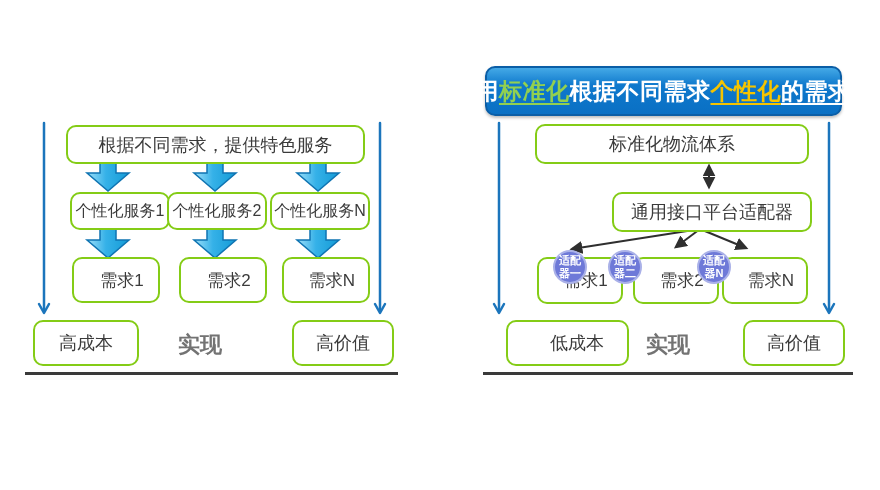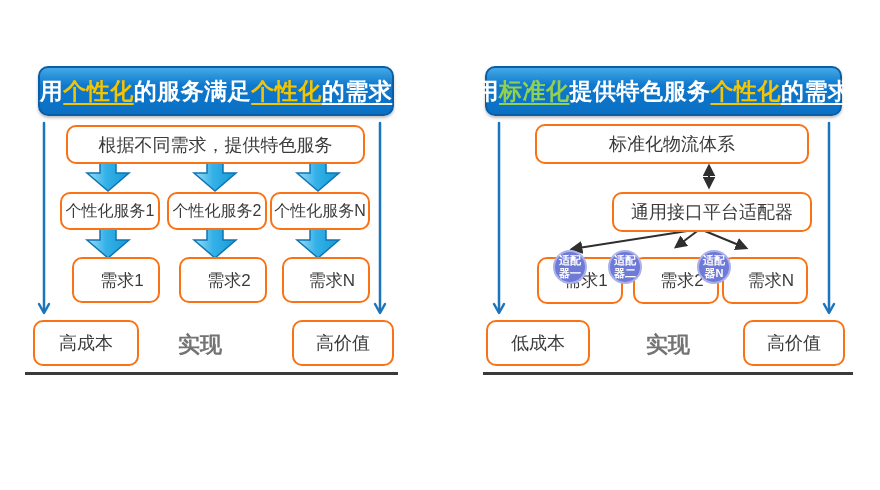--- a/index.html
+++ b/index.html
@@ -105,11 +105,6 @@
     </g>
   </svg>
 
-  <div class="header" style="left:38px;top:66px;width:352px;">
-    <div>
-      <span>用</span><span class="u hl-yellow">个性化</span><span>的服务满足</span><span class="u hl-yellow">个性化</span><span class="u">的需求</span>
-    </div>
-  </div>
 
   <div class="box f18" style="left:66px;top:125px;width:295px;height:35px;">根据不同需求，提供特色服务</div>
 

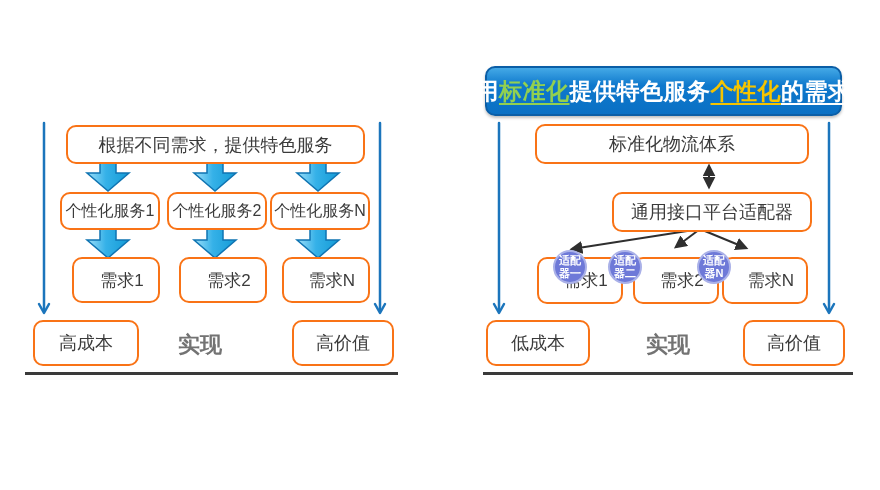--- a/index.html
+++ b/index.html
@@ -124,7 +124,7 @@
 
   <div class="header" style="left:485px;top:66px;width:353px;">
     <div>
-      <span>用</span><span class="u hl-green">标准化</span><span>提供特色服务</span><span class="u hl-yellow">个性化</span><span class="u">的需求</span>
+      <span>用</span><span class="u hl-green">标准化</span><span>根据不同需求</span><span class="u hl-yellow">个性化</span><span class="u">的需求</span>
     </div>
   </div>
 

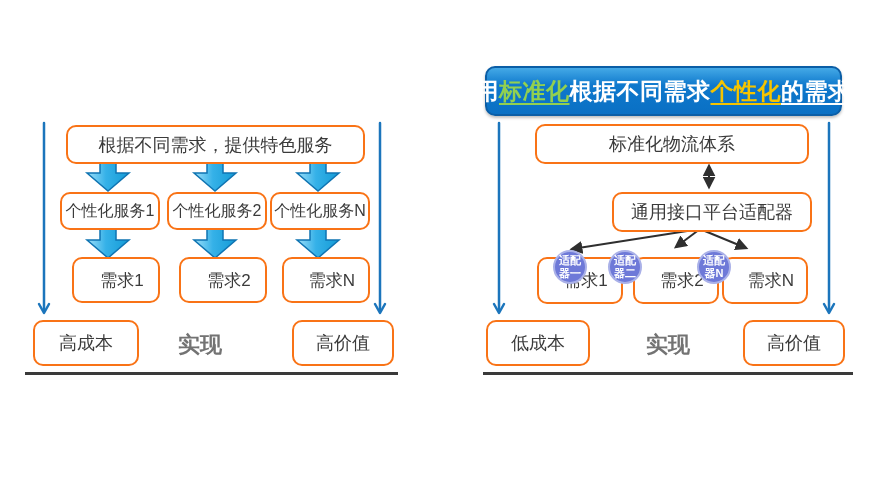--- a/index.html
+++ b/index.html
@@ -24,7 +24,7 @@
 
   .box{
     position:absolute;z-index:2;background:#ffffff;
-    border:2px solid #f97316;border-radius:10px;
+    border:2px solid #84cc16;border-radius:10px;
     display:flex;align-items:center;justify-content:center;
     color:#3b3b3b;white-space:nowrap;
   }

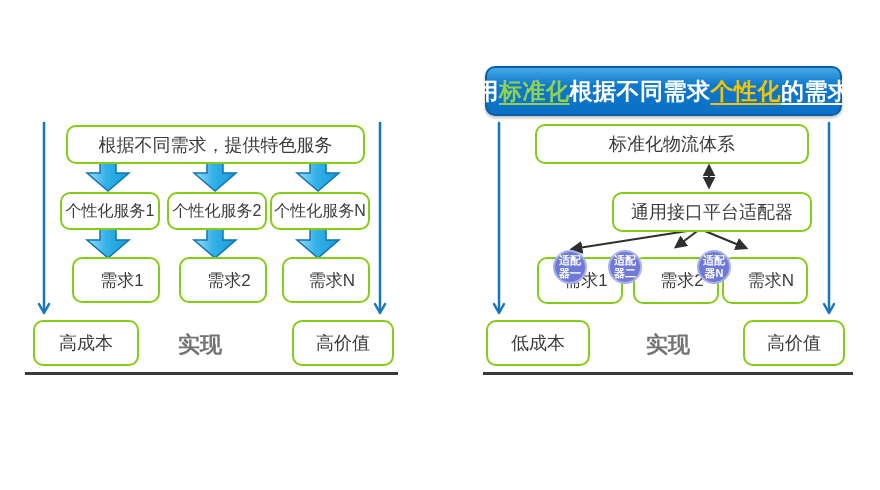--- a/index.html
+++ b/index.html
@@ -108,7 +108,7 @@
 
   <div class="box f18" style="left:66px;top:125px;width:295px;height:35px;">根据不同需求，提供特色服务</div>
 
-  <div class="box f16" style="left:60px;top:192px;width:96px;height:34px;">个性化服务1</div>
+  <div class="box f16" style="left:70px;top:192px;width:96px;height:34px;">个性化服务1</div>
   <div class="box f16" style="left:167px;top:192px;width:96px;height:34px;">个性化服务2</div>
   <div class="box f16" style="left:270px;top:192px;width:96px;height:34px;">个性化服务N</div>
 

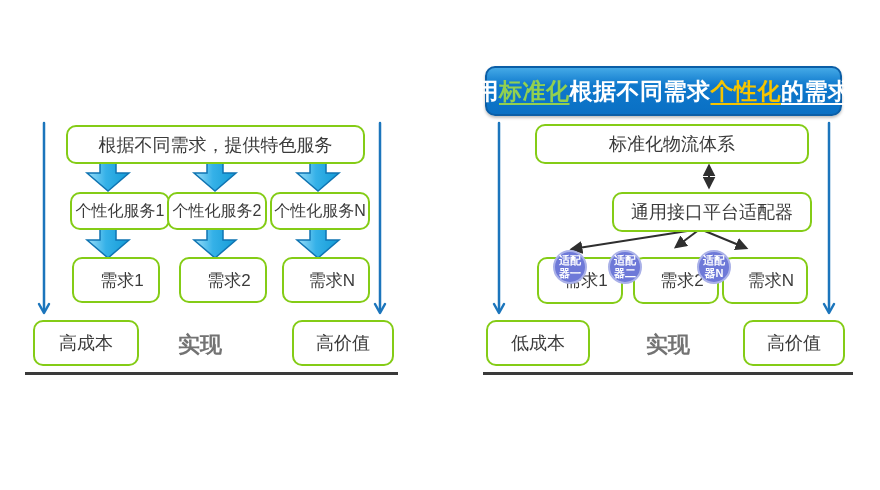--- a/index.html
+++ b/index.html
@@ -145,7 +145,7 @@
       <span>适配器N</span>
     </div>
 
-  <div class="box f18" style="left:486px;top:320px;width:100px;height:42px;">低成本</div>
+  <div class="box f18" style="left:506px;top:320px;width:100px;height:42px;padding-left:19px;">低成本</div>
   <div class="realize" style="left:633px;top:330px;">实现</div>
   <div class="box f18" style="left:743px;top:320px;width:98px;height:42px;">高价值</div>
 

